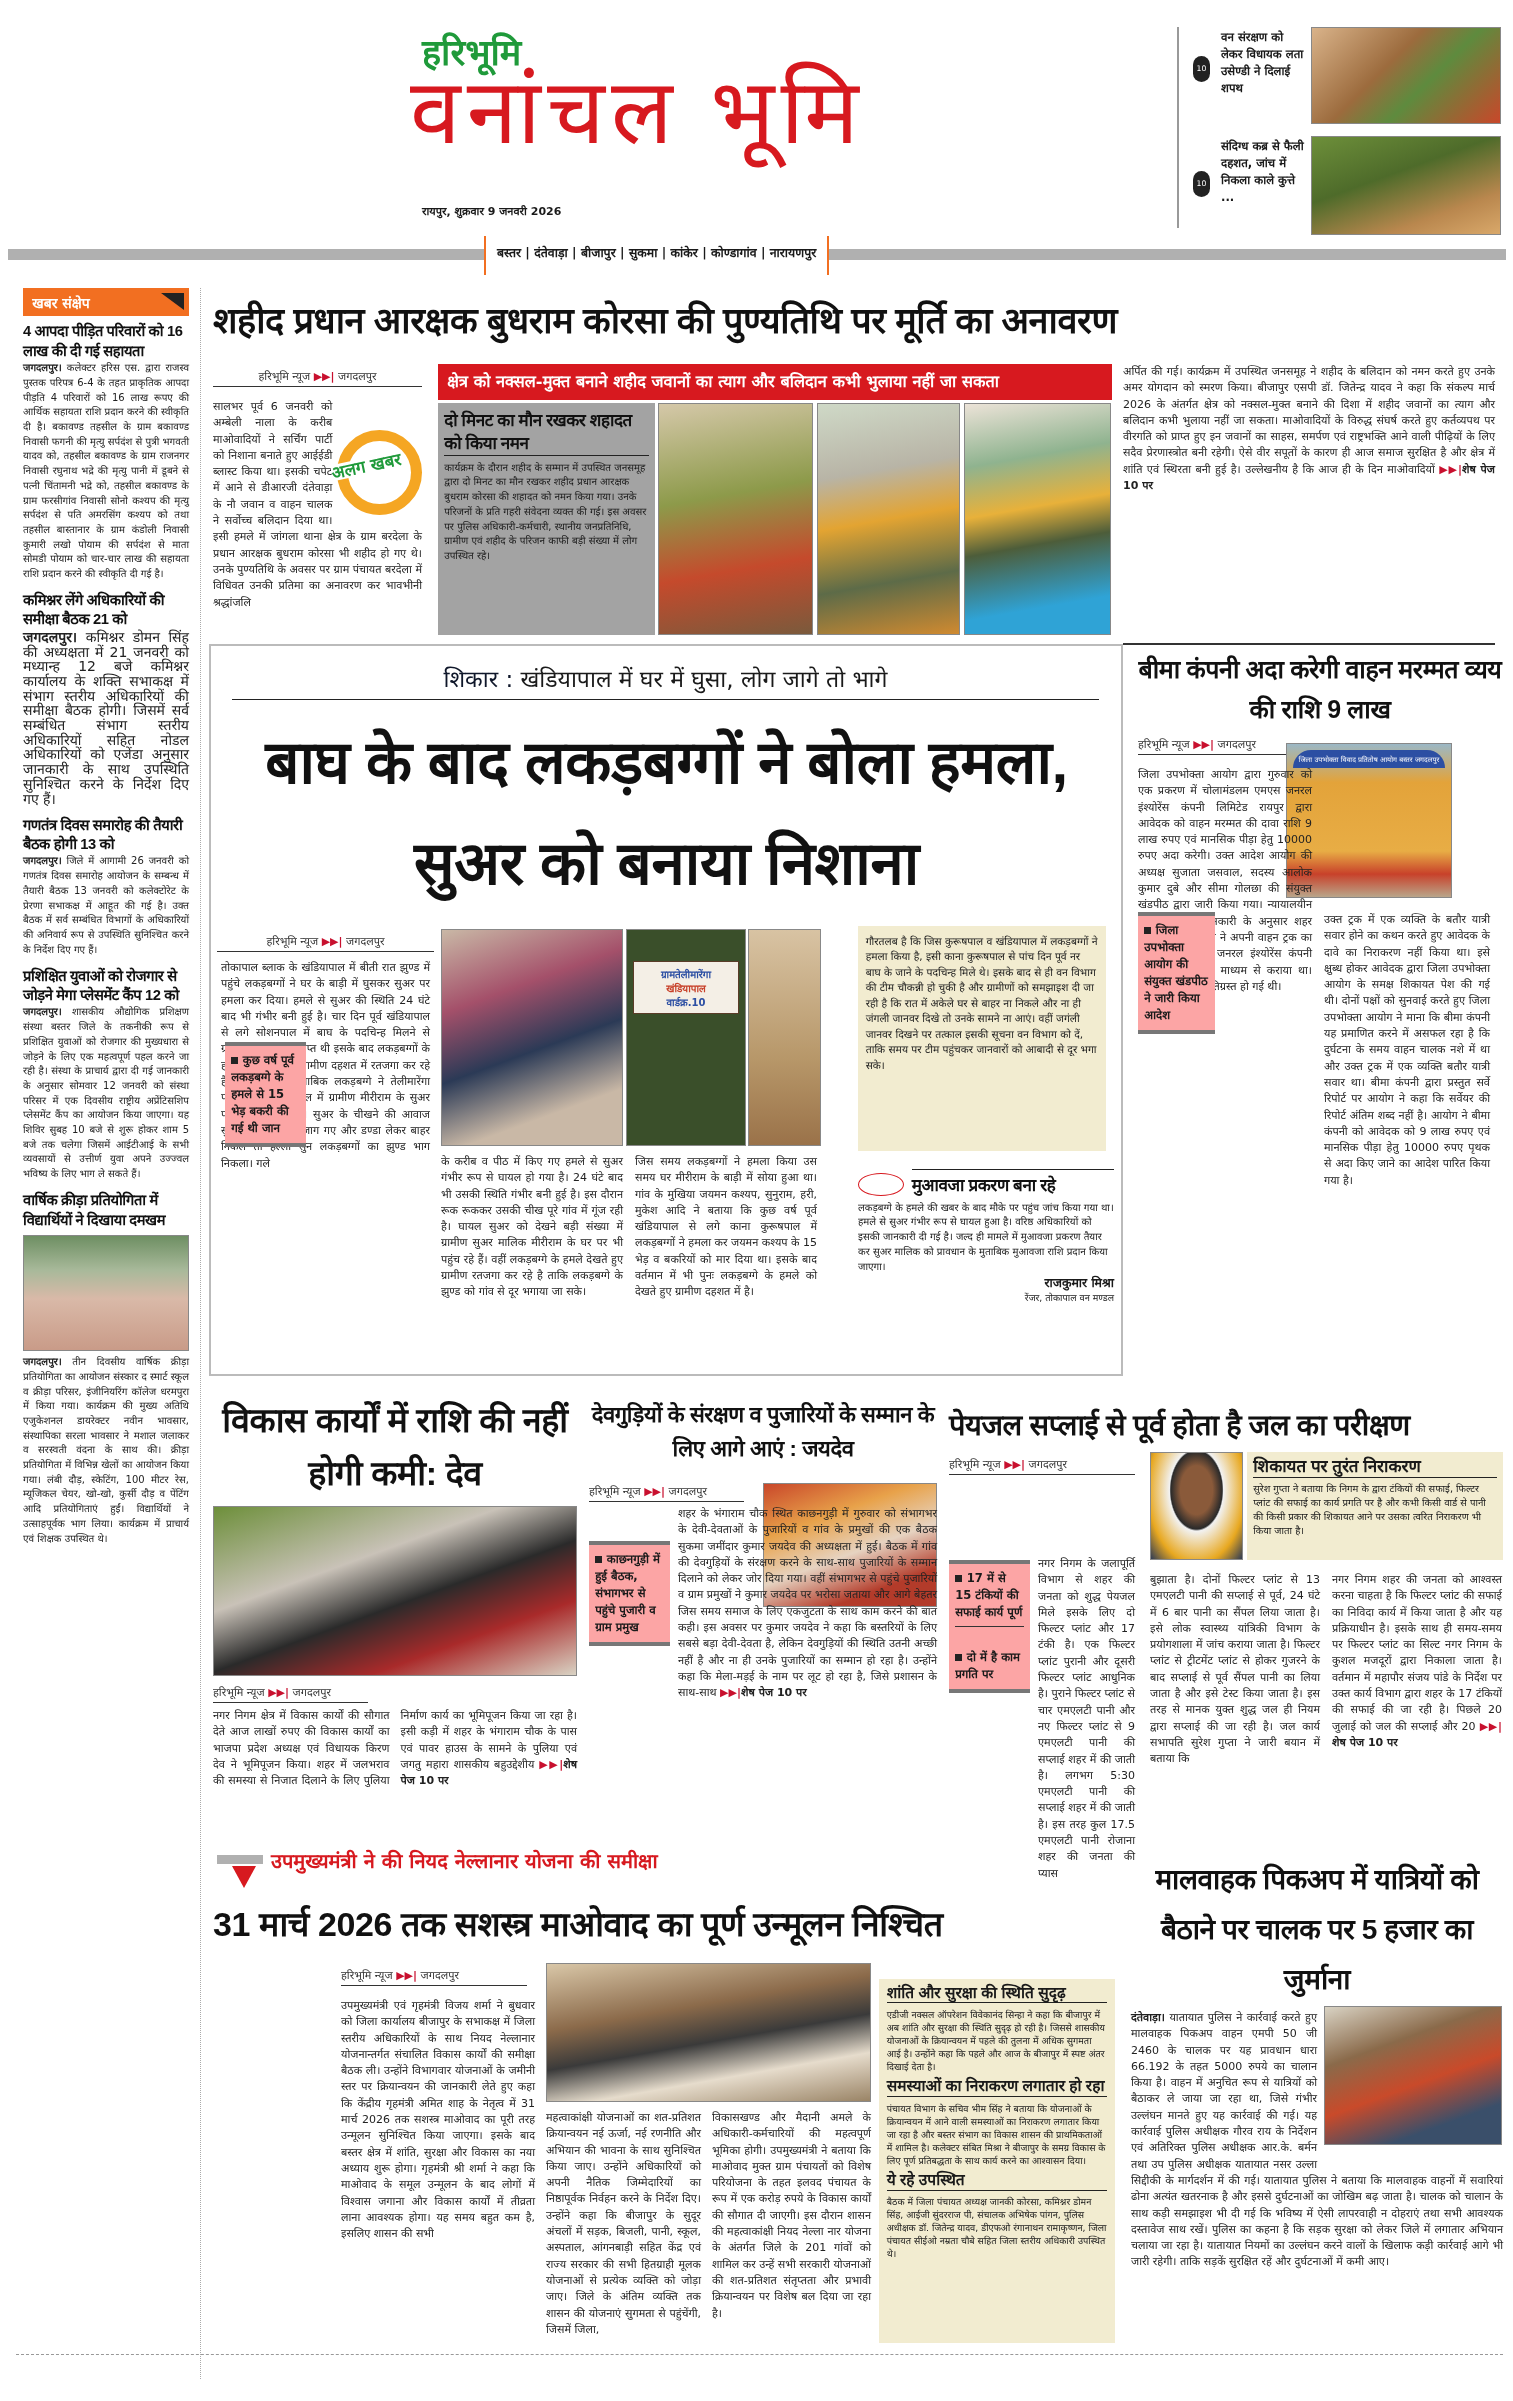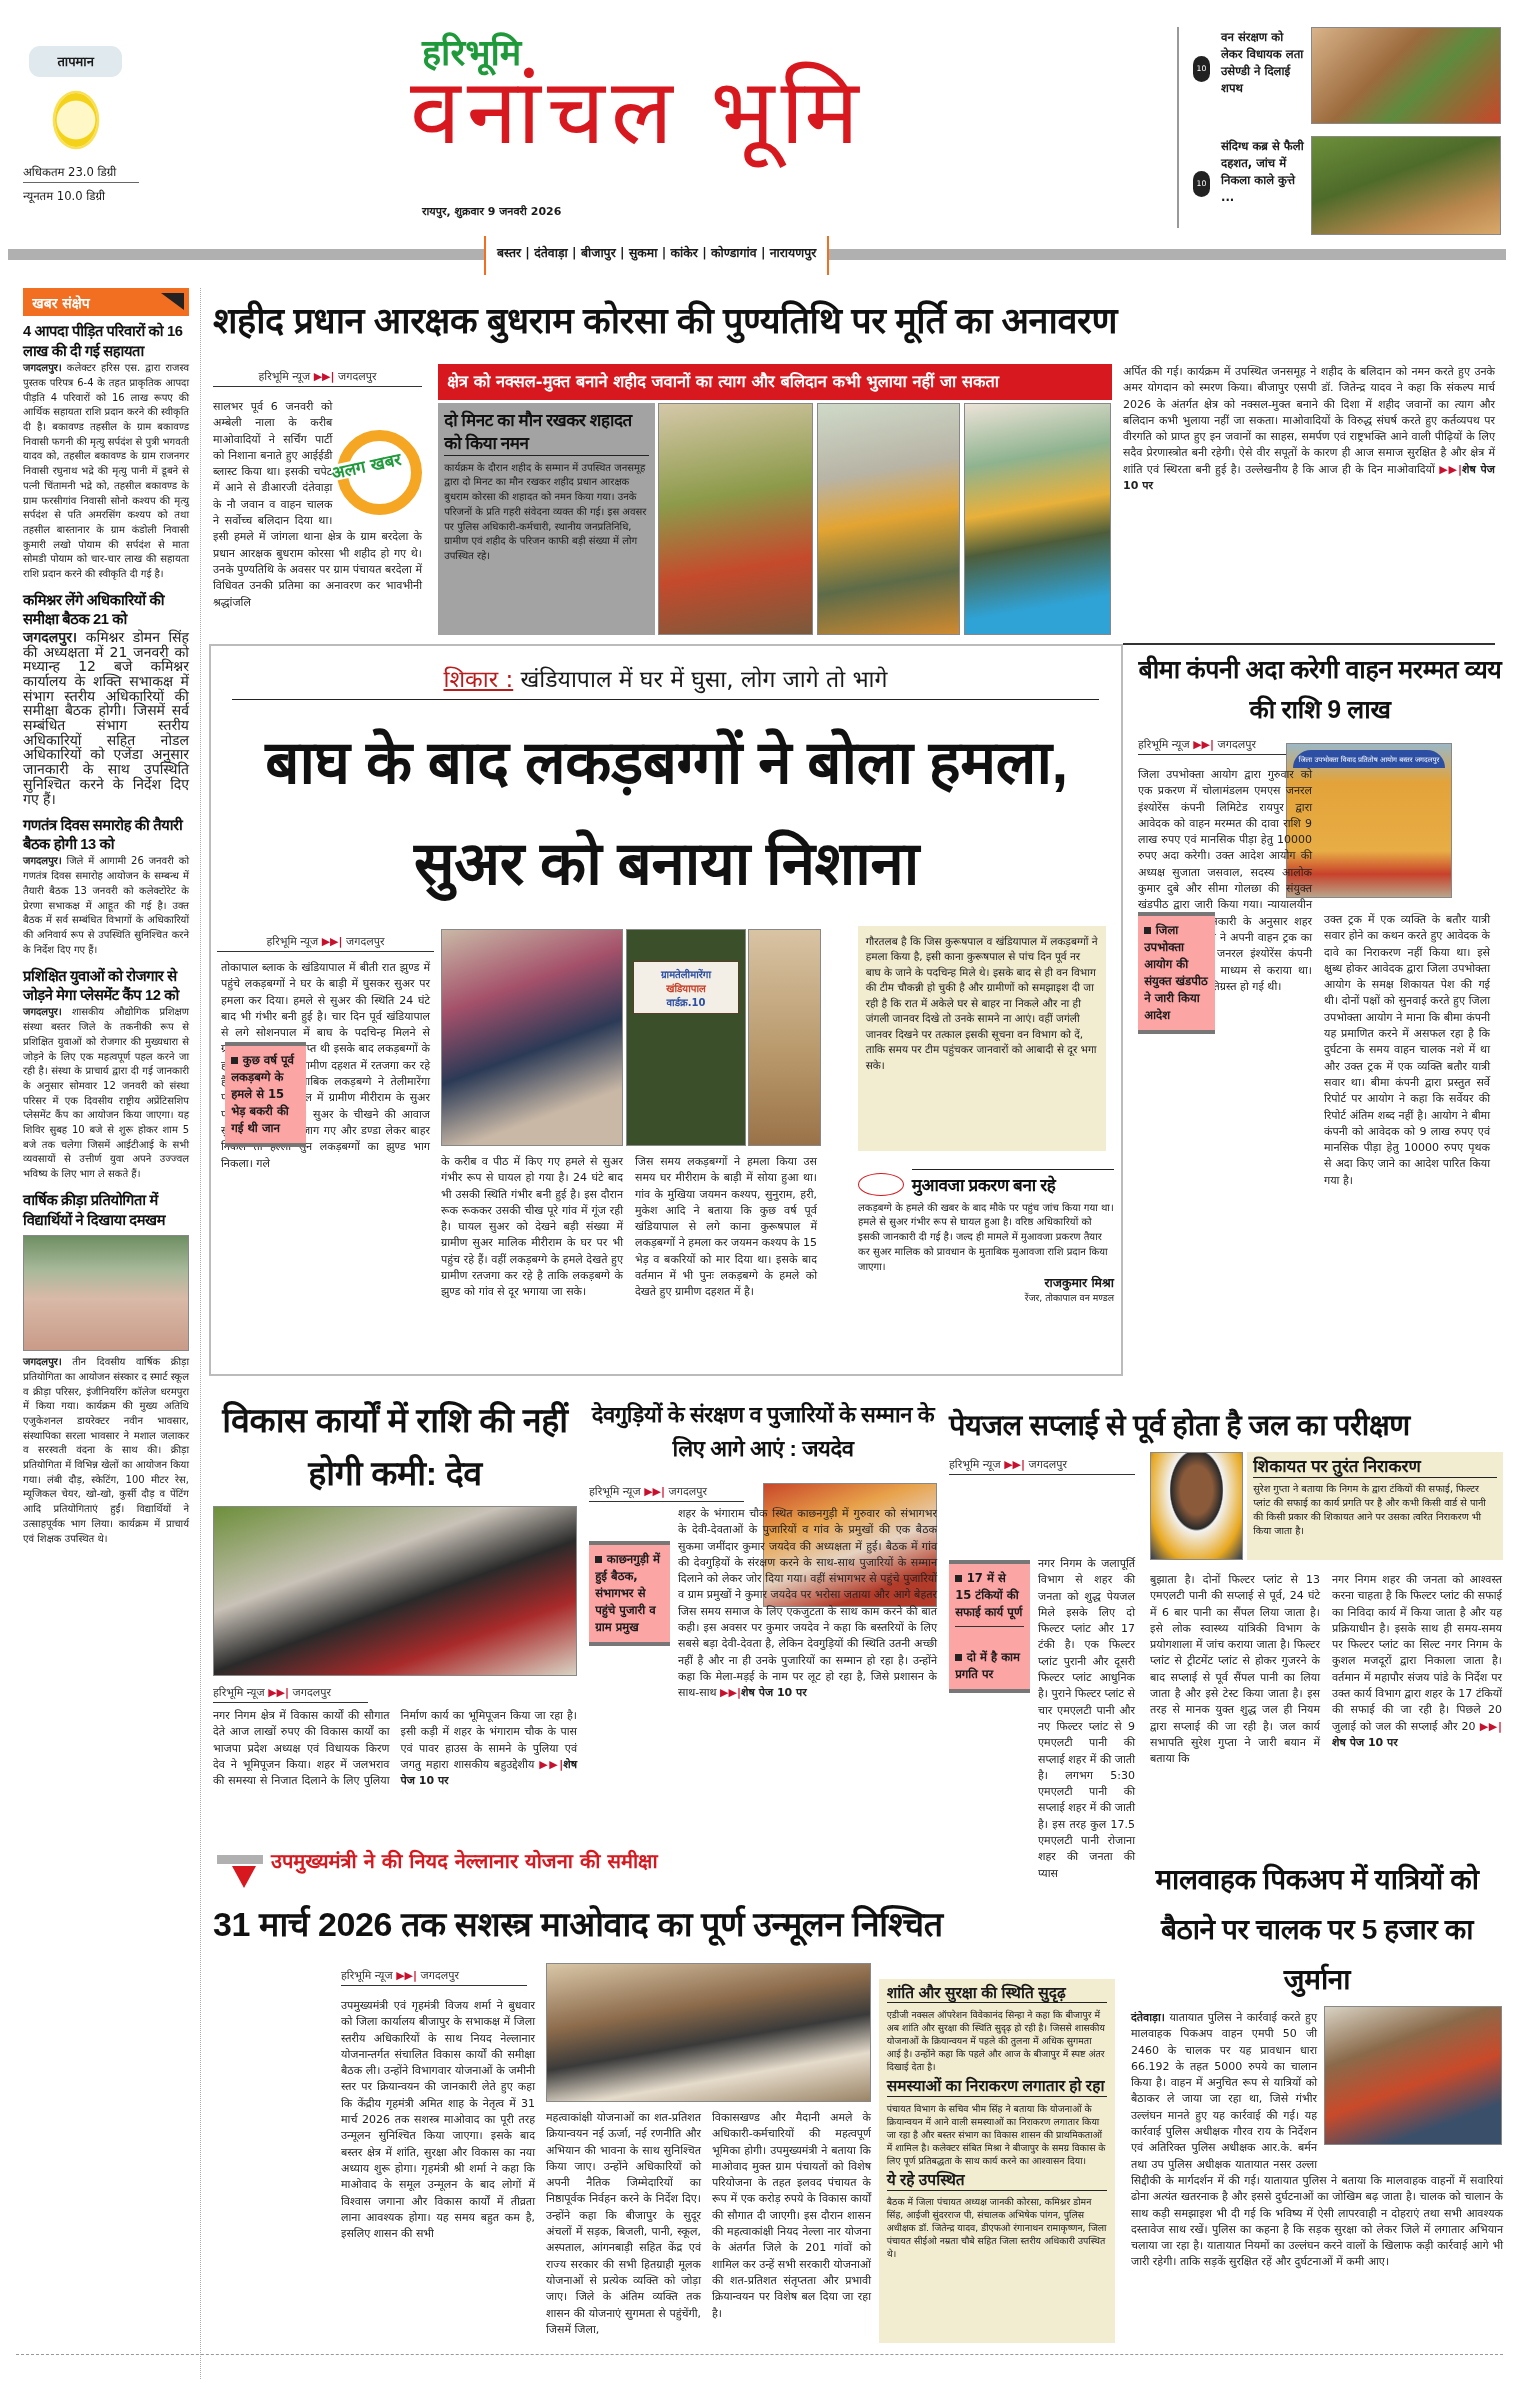--- a/index.html
+++ b/index.html
@@ -24,12 +24,6 @@
 
 <div class="abs" style="left:0;top:0;width:1514px;height:271px;">
 
-  <div class="abs" style="left:23px;top:46px;width:139px;height:170px;">
-    <div style="background:#dfe9ee;border-radius:11px;width:93px;height:31px;line-height:31px;text-align:center;font-size:13px;font-weight:bold;margin-left:6.2px;">तापमान</div>
-    <div style="width:42px;height:54px;margin:15.5px 0 0 32px;border-radius:50%;background:radial-gradient(circle,#fff7c6 55%,#f4d21a 58%,#f4d21a 100%);box-shadow:0 0 0 2.3px #f9e054;"></div>
-    <div style="font-size:11.6px;margin-top:17px;border-bottom:1.5px solid #666;padding-bottom:3.9px;width:116px;">अधिकतम 23.0 डिग्री</div>
-    <div style="font-size:11.6px;margin-top:4.6px;">न्यूनतम 10.0 डिग्री</div>
-  </div>
 
   <div class="abs" style="left:422px;top:27px;font-size:36px;font-weight:bold;color:#1f9a3a;font-family:'Liberation Sans',sans-serif;">हरिभूमि</div>
   <div class="abs" style="left:410px;top:54px;font-size:91px;line-height:116px;color:#d7191f;font-family:'Liberation Sans',sans-serif;letter-spacing:6.2px;">वनांचल भूमि</div>

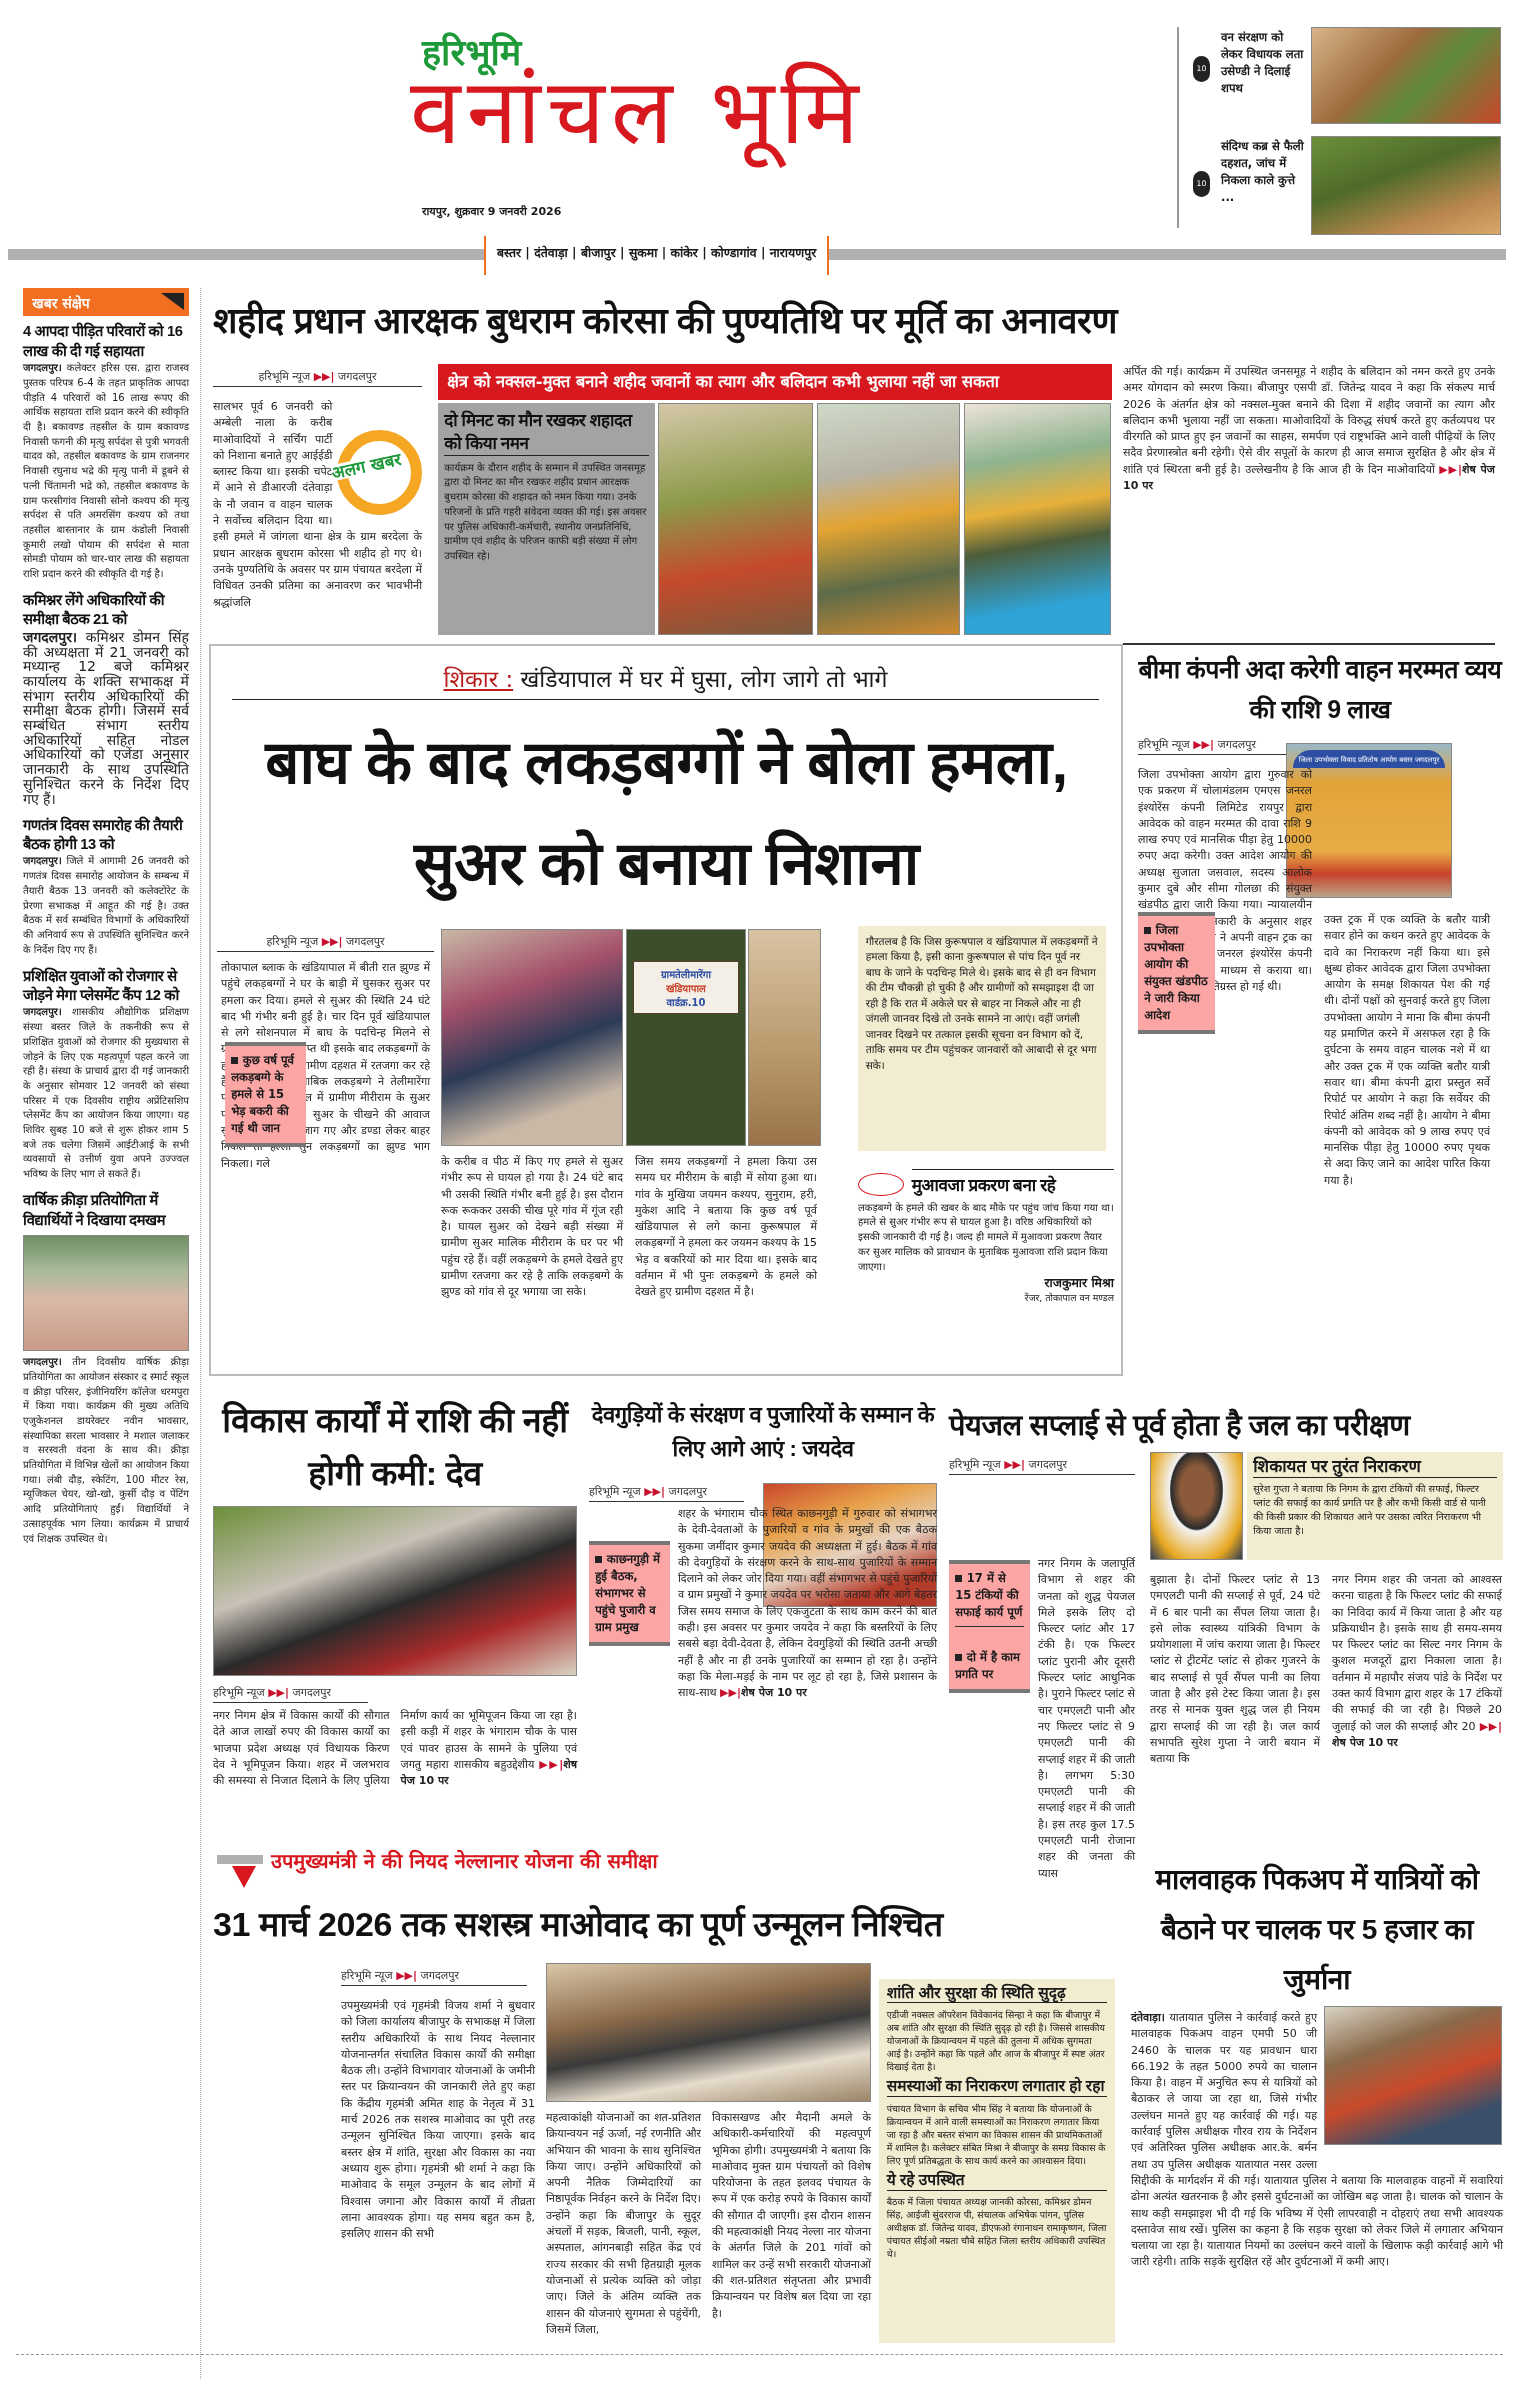--- a/index.html
+++ b/index.html
@@ -106,7 +106,7 @@
 
 <div class="abs" style="left:209px;top:644px;width:914px;height:732px;border:2.3px solid #bbb;"></div>
 <div class="abs" style="left:232px;top:662px;width:867px;text-align:center;font-size:23px;border-bottom:1.5px solid #222;padding-bottom:4.6px;">
-  <span style="color:#b91c1c;text-decoration:underline;">शिकार :</span>
+  <span style="color:#0f172a;">शिकार :</span>
   <span>खंडियापाल में घर में घुसा, लोग जागे तो भागे</span>
 </div>
 <div class="abs hl" style="left:225px;top:712px;width:883px;font-size:60px;line-height:101px;text-align:center;">बाघ के बाद लकड़बग्गों ने बोला हमला, सुअर को बनाया निशाना</div>

